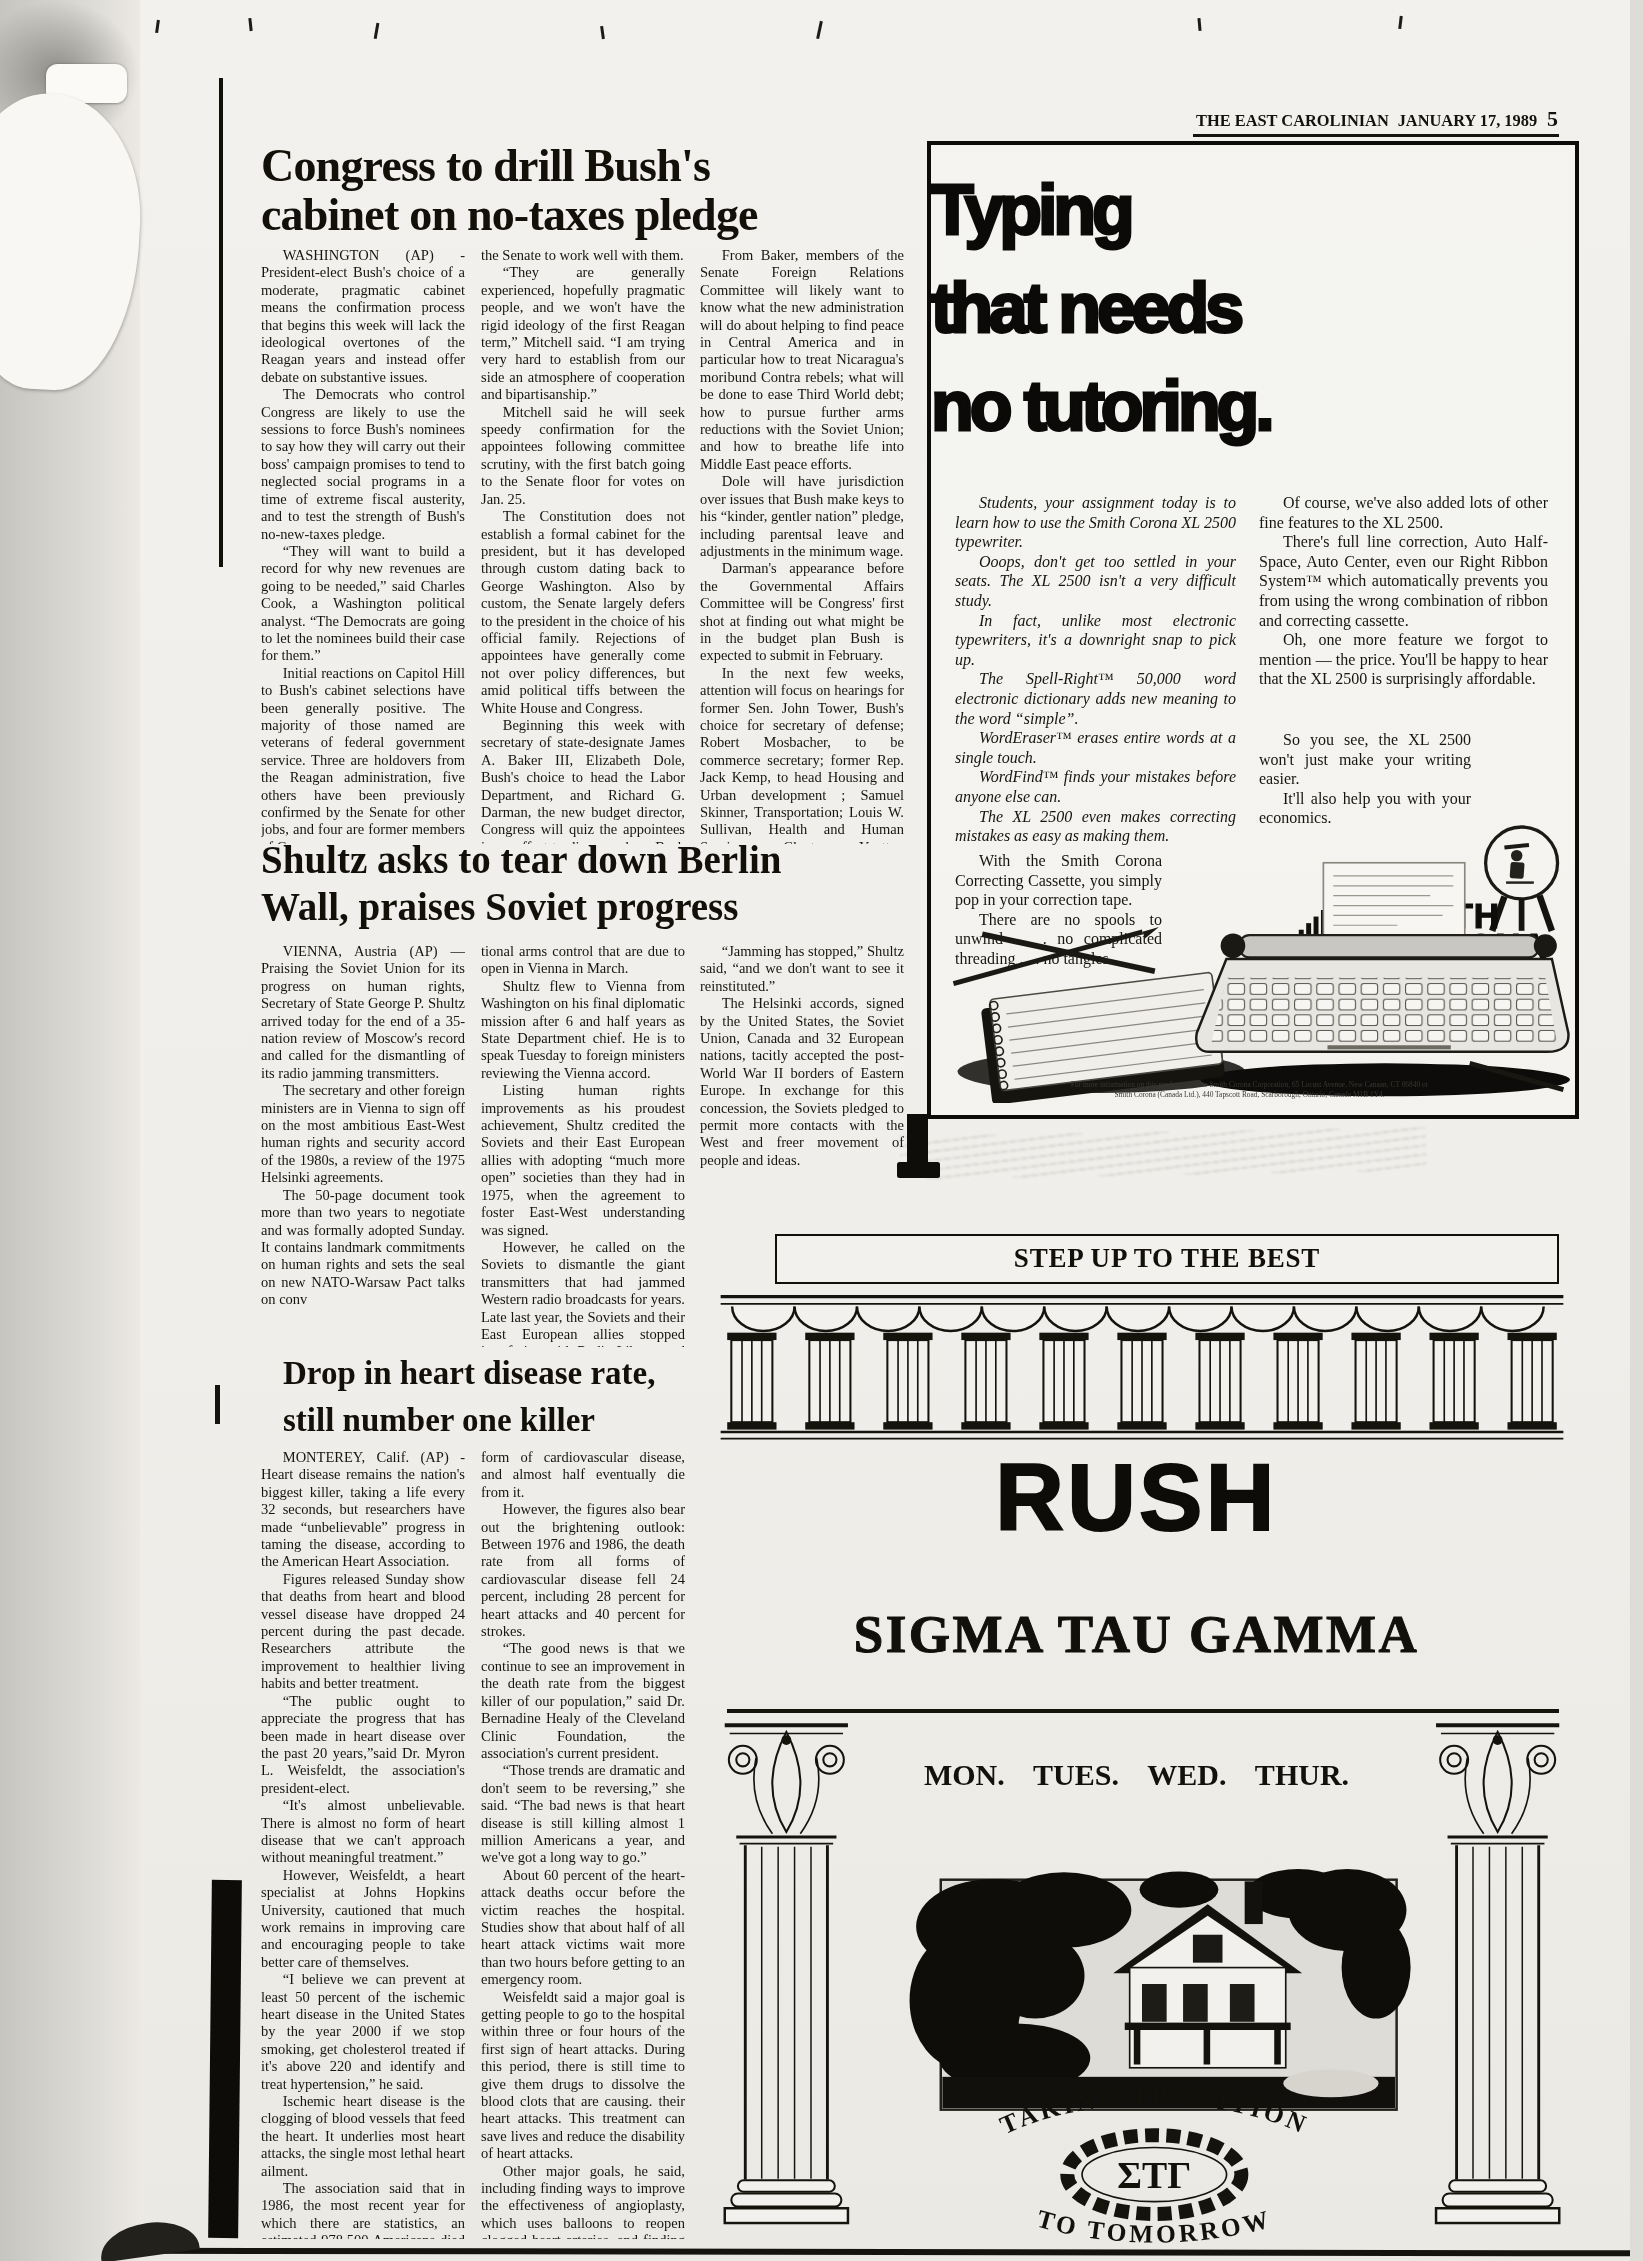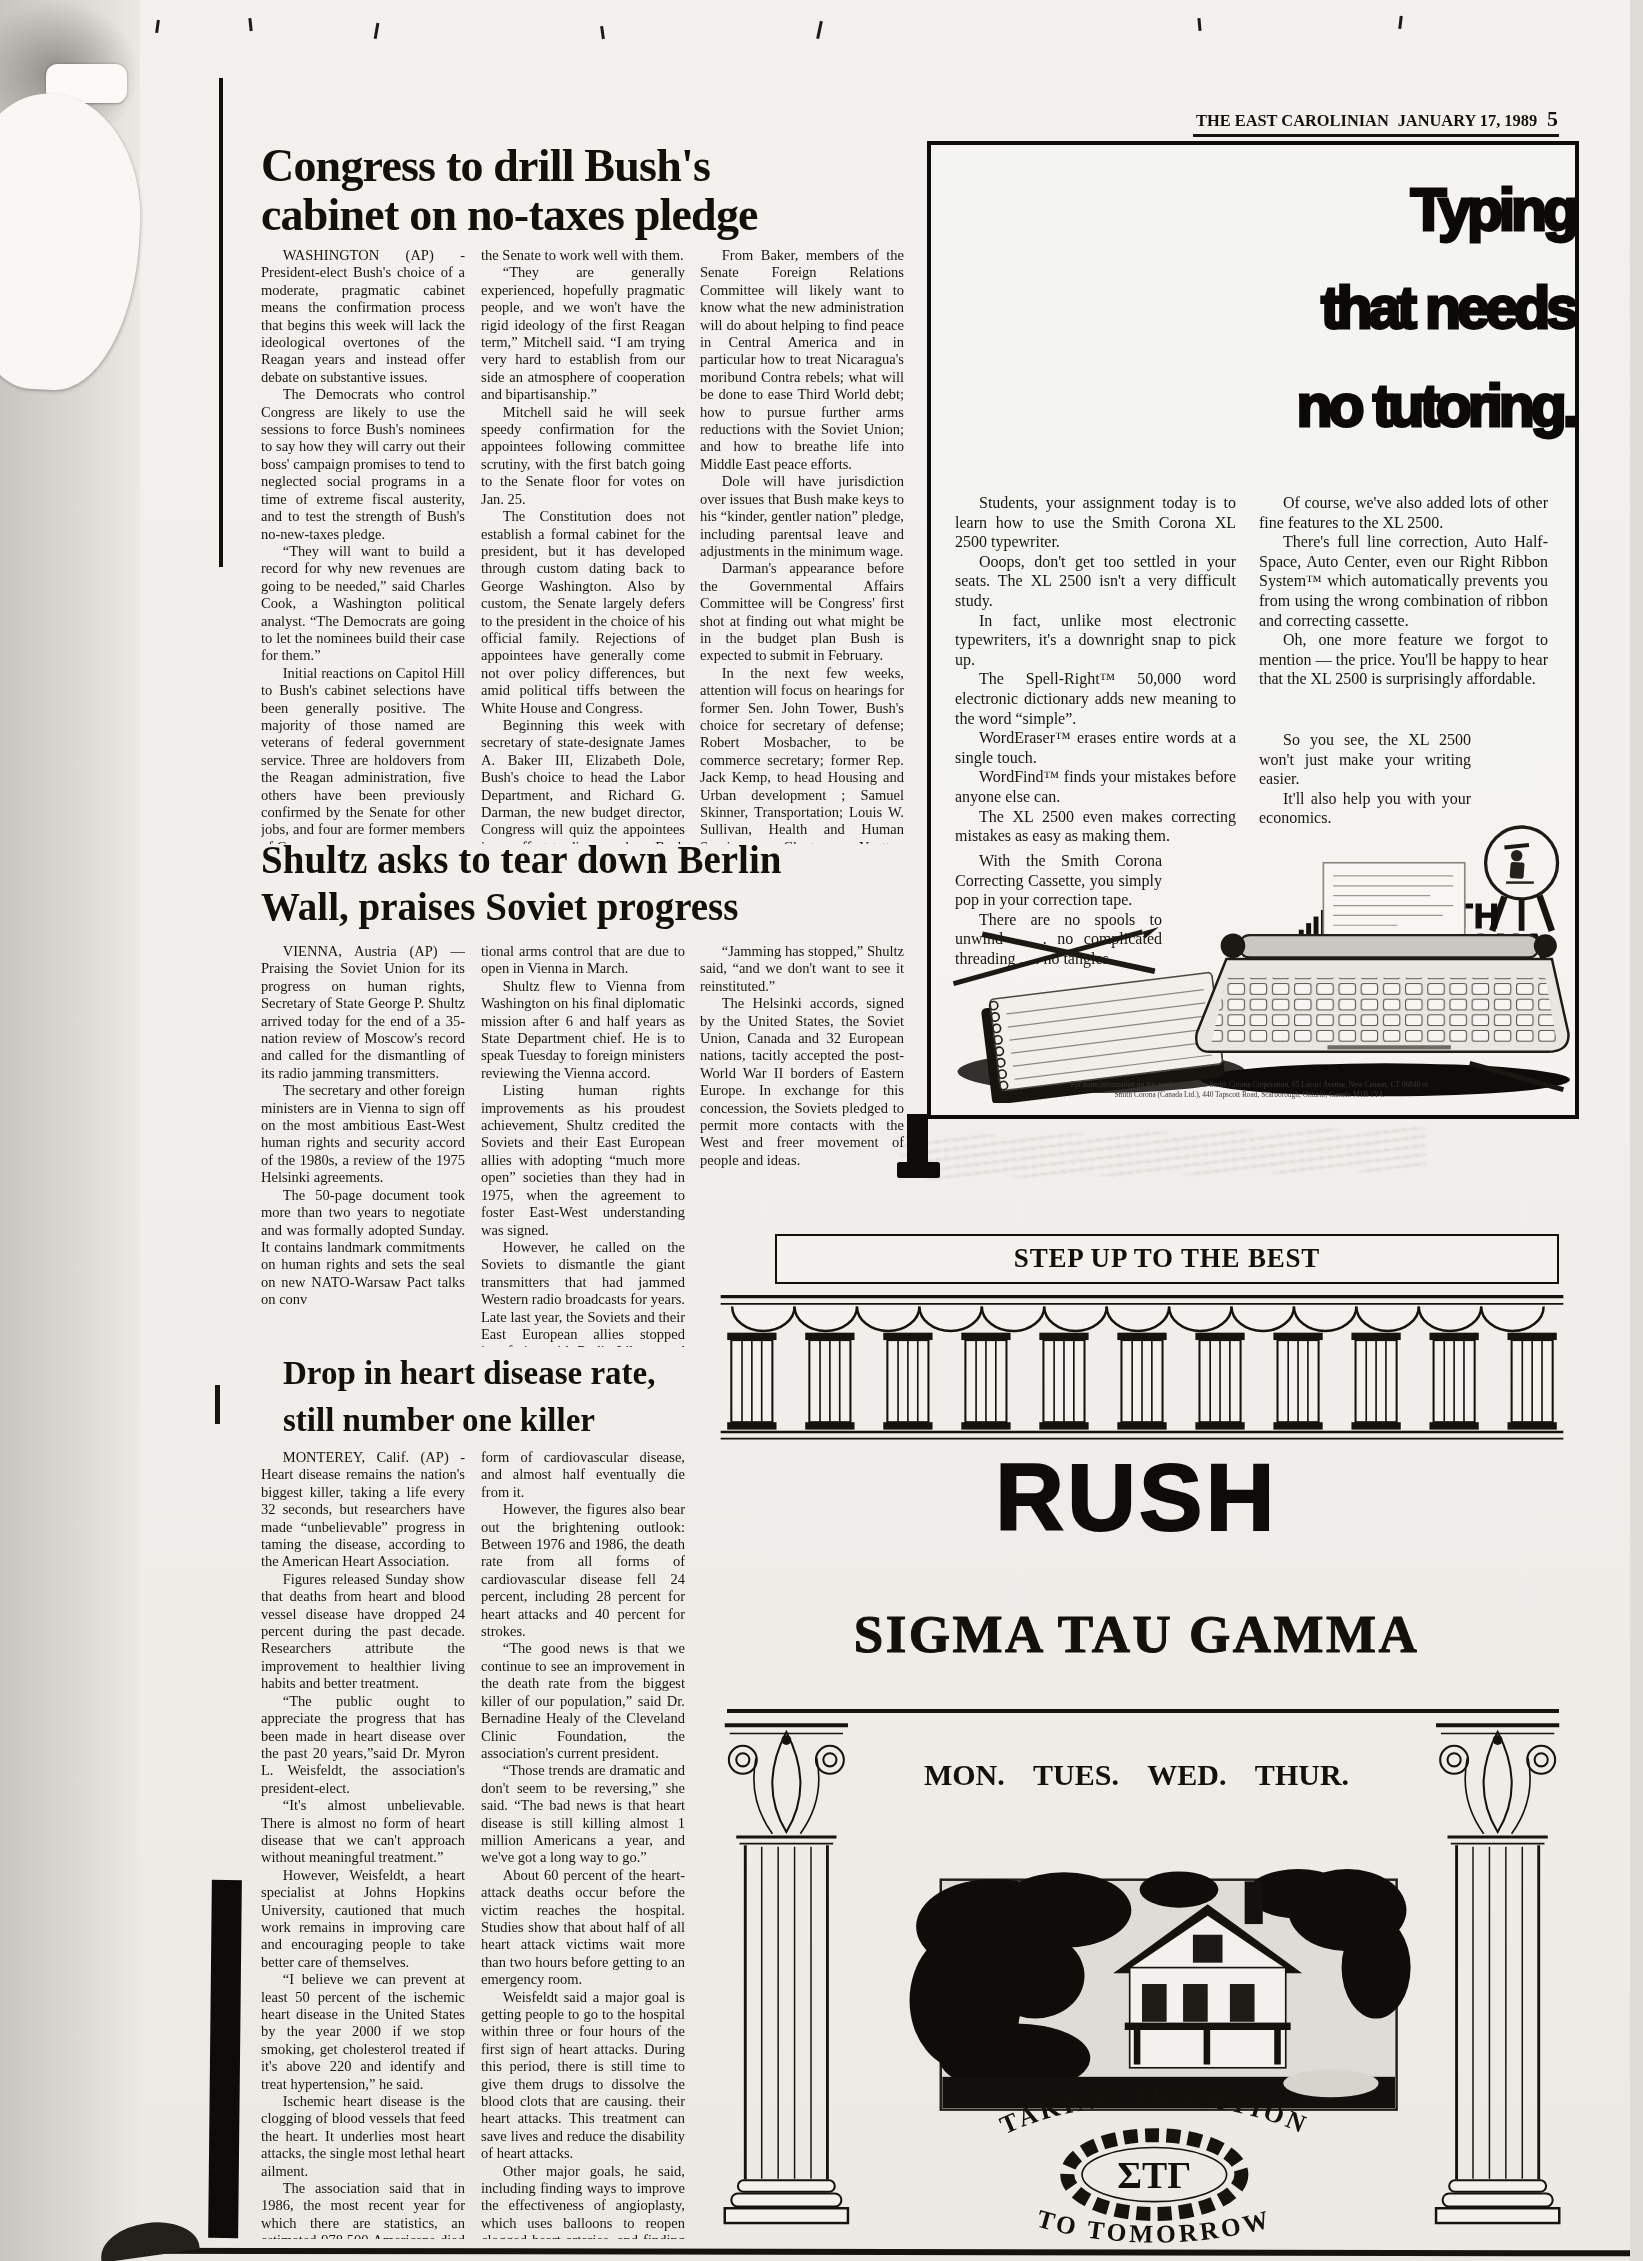--- a/index.html
+++ b/index.html
@@ -17,7 +17,7 @@
   .masthead{font-family:"Liberation Serif",serif;font-weight:bold;font-size:16.4px;color:#14120c;}
   
   .adbox{border:4.1px solid #0d0c0a;background:rgba(255,255,255,0.25);}
-  .adhead{font-family:"Liberation Sans",sans-serif;font-weight:bold;font-size:59px;line-height:98px;letter-spacing:-4.1px;color:#0b0a08;-webkit-text-stroke:2.9px #0b0a08;text-align:right;}
+  .adhead{font-family:"Liberation Sans",sans-serif;font-weight:bold;font-size:70px;line-height:98px;letter-spacing:-4.1px;color:#0b0a08;-webkit-text-stroke:2.9px #0b0a08;text-align:left;}
   .adcol{font-size:16px;line-height:19.6px;}
   .logo-txt{font-family:"Liberation Sans",sans-serif;font-weight:bold;color:#0e0d0b;font-size:35px;line-height:30px;letter-spacing:0.8px;-webkit-text-stroke:1.2px #0e0d0b;}
   .logo-tag{font-family:"Liberation Sans",sans-serif;font-weight:bold;font-size:10.3px;line-height:12.3px;letter-spacing:0.8px;color:#14130f;text-align:center;}

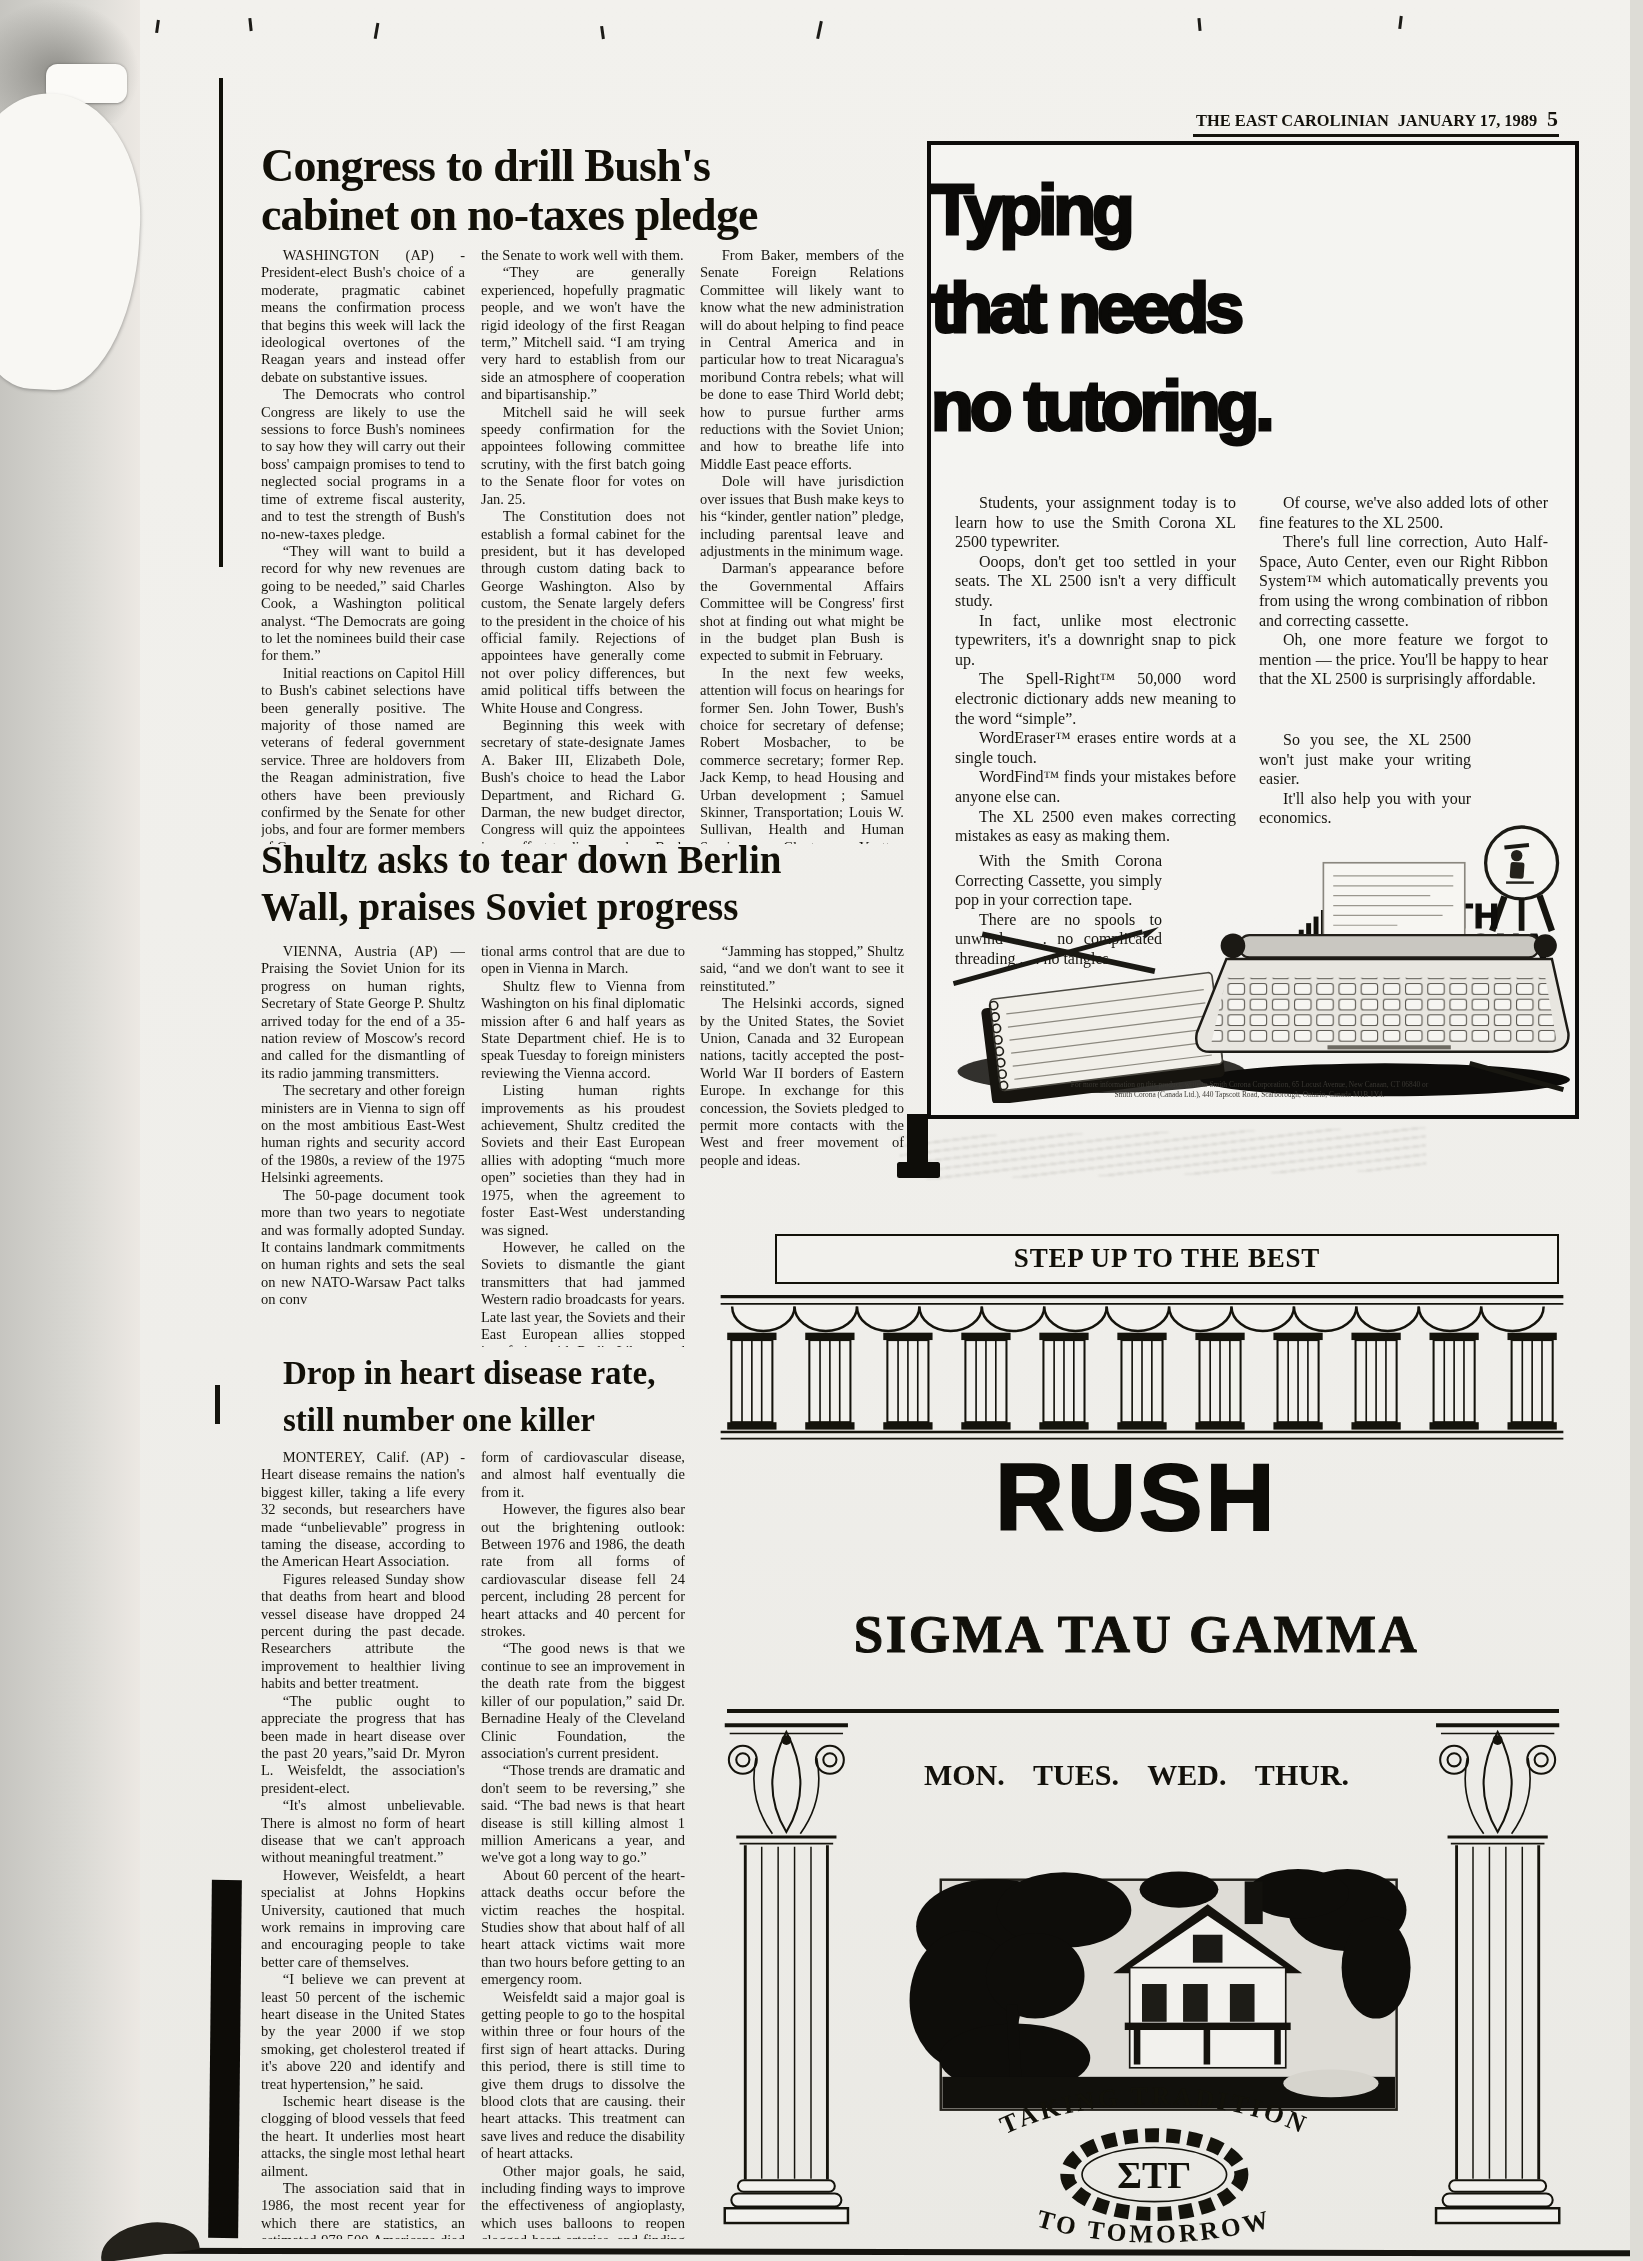--- a/index.html
+++ b/index.html
@@ -95,7 +95,7 @@
     <div>that needs</div>
     <div>no tutoring.</div>
   </div>
-  <div class="abs col adcol" style="left:955px;top:493px;width:281px;height:358px;">
+  <div class="abs col adcol" style="left:955px;top:493px;width:281px;height:358px;font-style:italic;">
       <p>Students, your assignment today is to learn how to use the Smith Corona XL 2500 typewriter.</p>
       <p>Ooops, don't get too settled in your seats. The XL 2500 isn't a very difficult study.</p>
       <p>In fact, unlike most electronic typewriters, it's a downright snap to pick up.</p>

